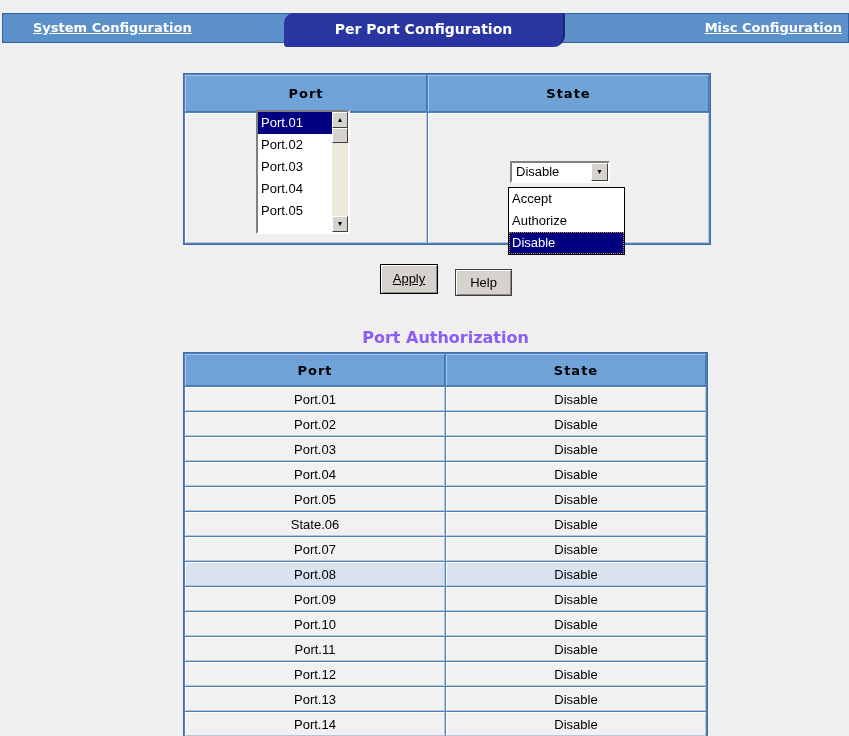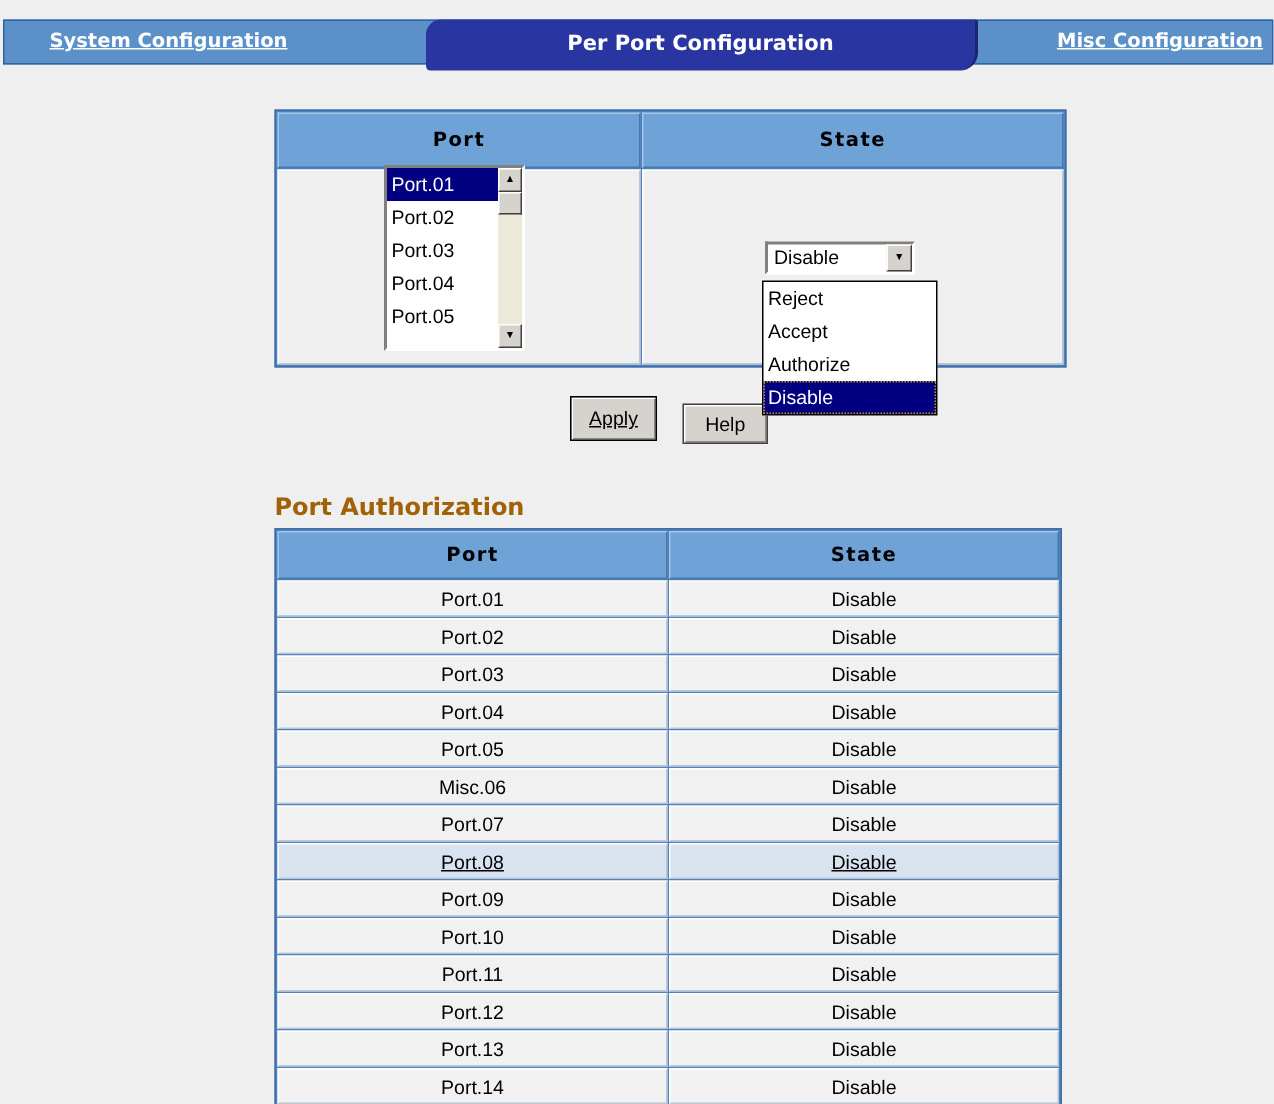--- a/index.html
+++ b/index.html
@@ -24,7 +24,7 @@
   .tab-link.left{left:30px;}
   .tab-link.right{right:6px;}
   .tab-active{
-    position:absolute;left:281px;top:-1px;width:368px;height:34px;
+    position:absolute;left:281px;top:-1px;width:281px;height:34px;
     background:#2936a2;border-radius:10px 2px 12px 3px;
     border-right:2px solid #1a2470;
     color:#ffffff;font-family:"DejaVu Sans", sans-serif;font-weight:bold;font-size:14px;

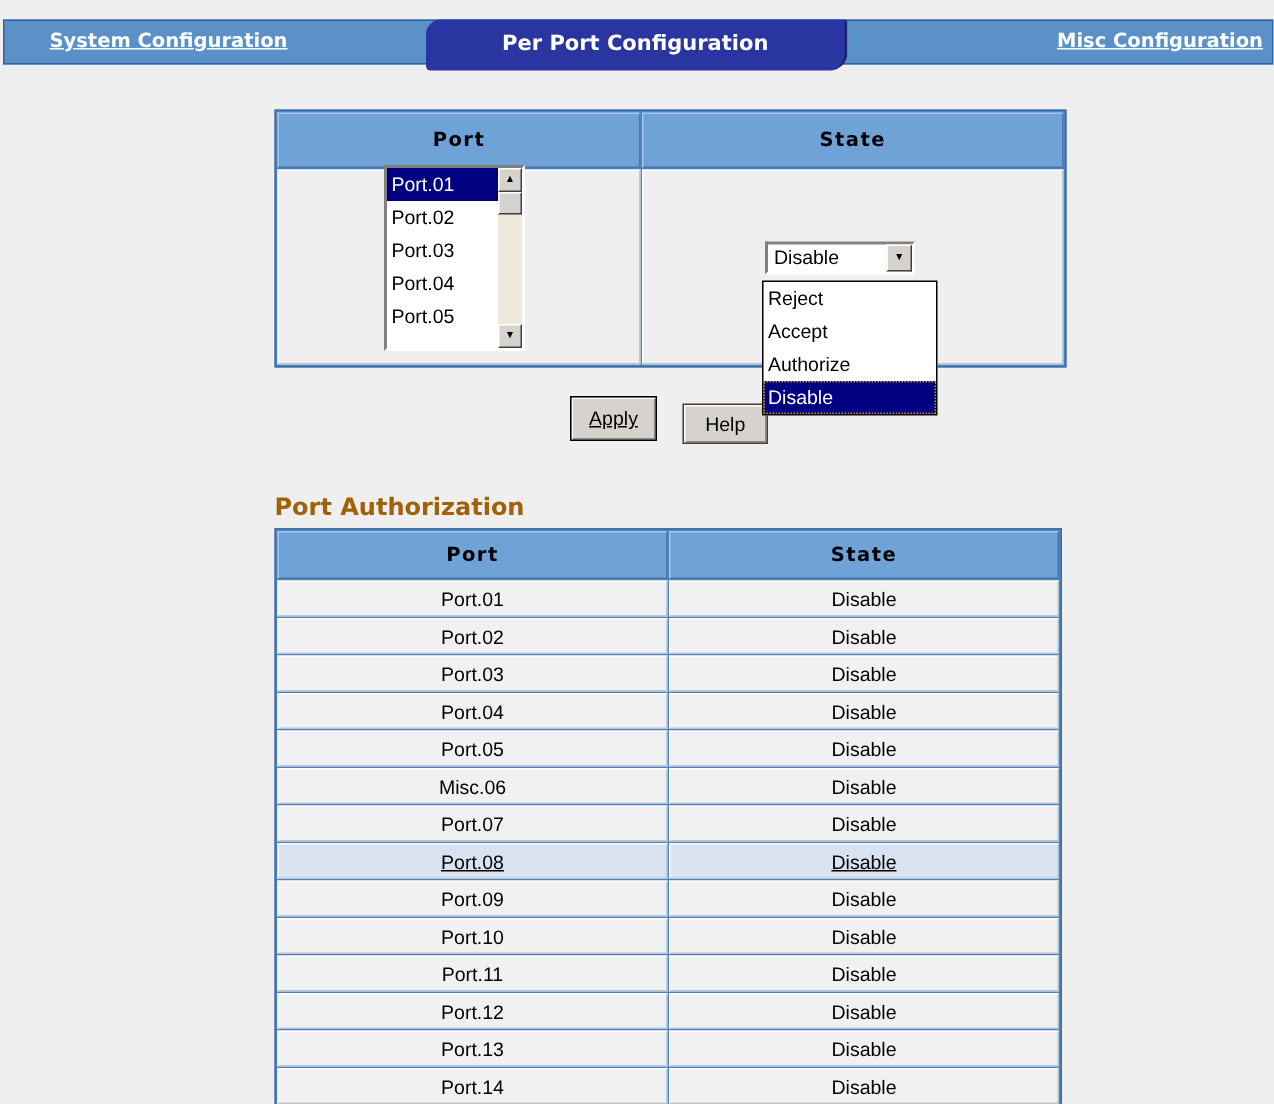--- a/index.html
+++ b/index.html
@@ -180,7 +180,6 @@
   </div>
 
   <div class="dd-list">
-      <div class="dd-item">Reject</div>
       <div class="dd-item">Accept</div>
       <div class="dd-item">Authorize</div>
       <div class="dd-item hl">Disable</div>

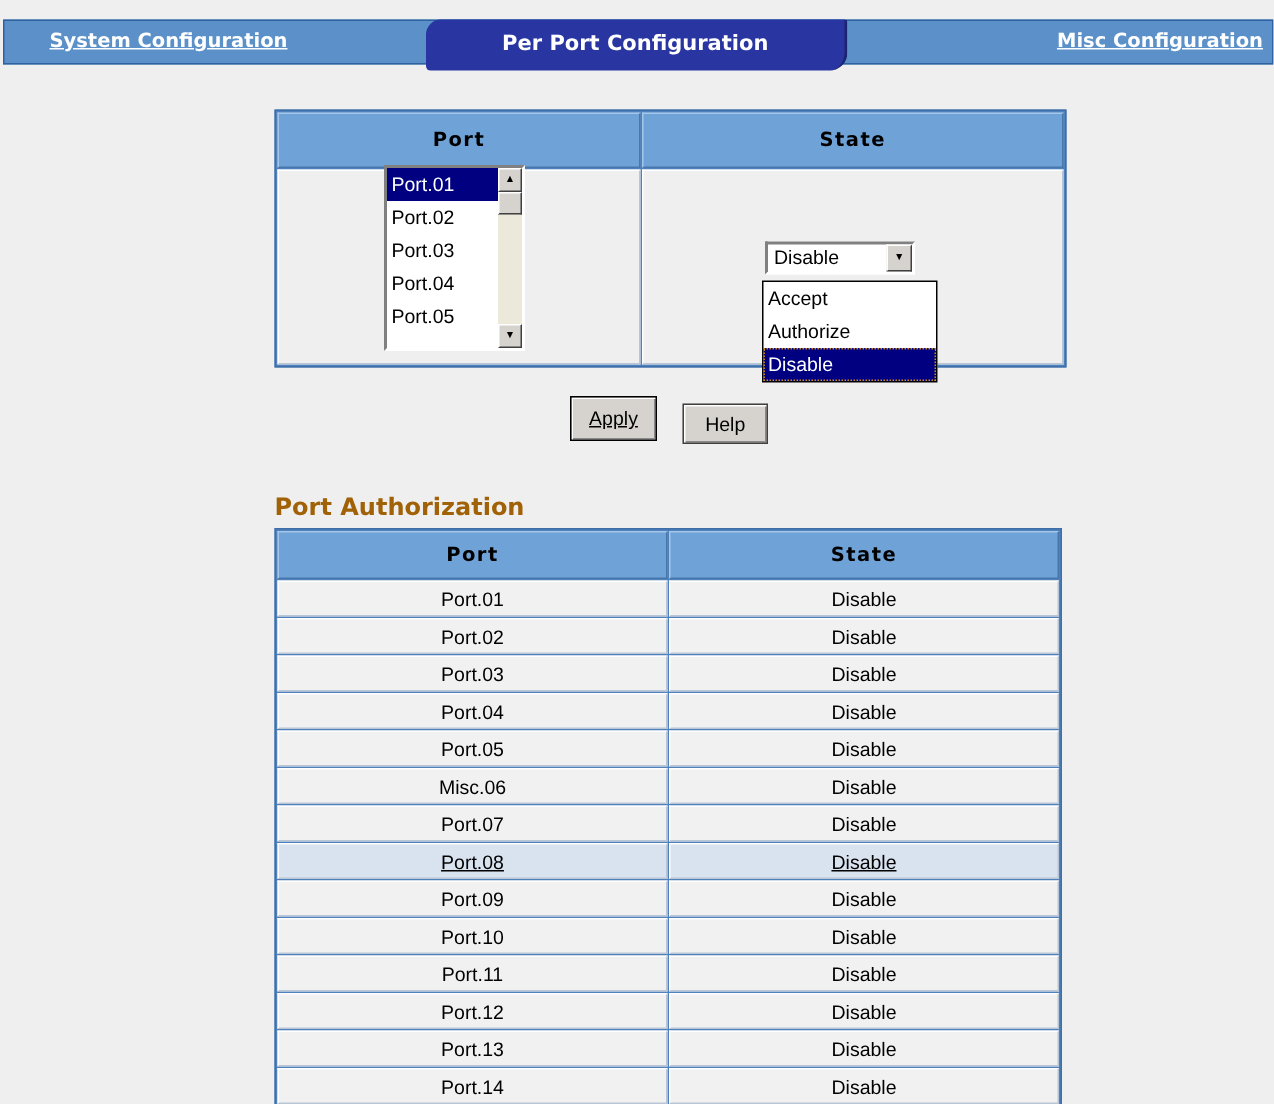--- a/index.html
+++ b/index.html
@@ -122,8 +122,8 @@
   
   .auth-title{
     position:absolute;left:183px;top:328px;width:525px;height:22px;
-    text-align:left;font-family:"DejaVu Sans", sans-serif;
-    font-weight:bold;font-size:16px;color:#a16207;
+    text-align:center;font-family:"DejaVu Sans", sans-serif;
+    font-weight:bold;font-size:16px;color:#8b5cf6;
   }
   #auth-table{position:absolute;left:183px;top:352px;width:525px;}
   #auth-table th{height:22px;}

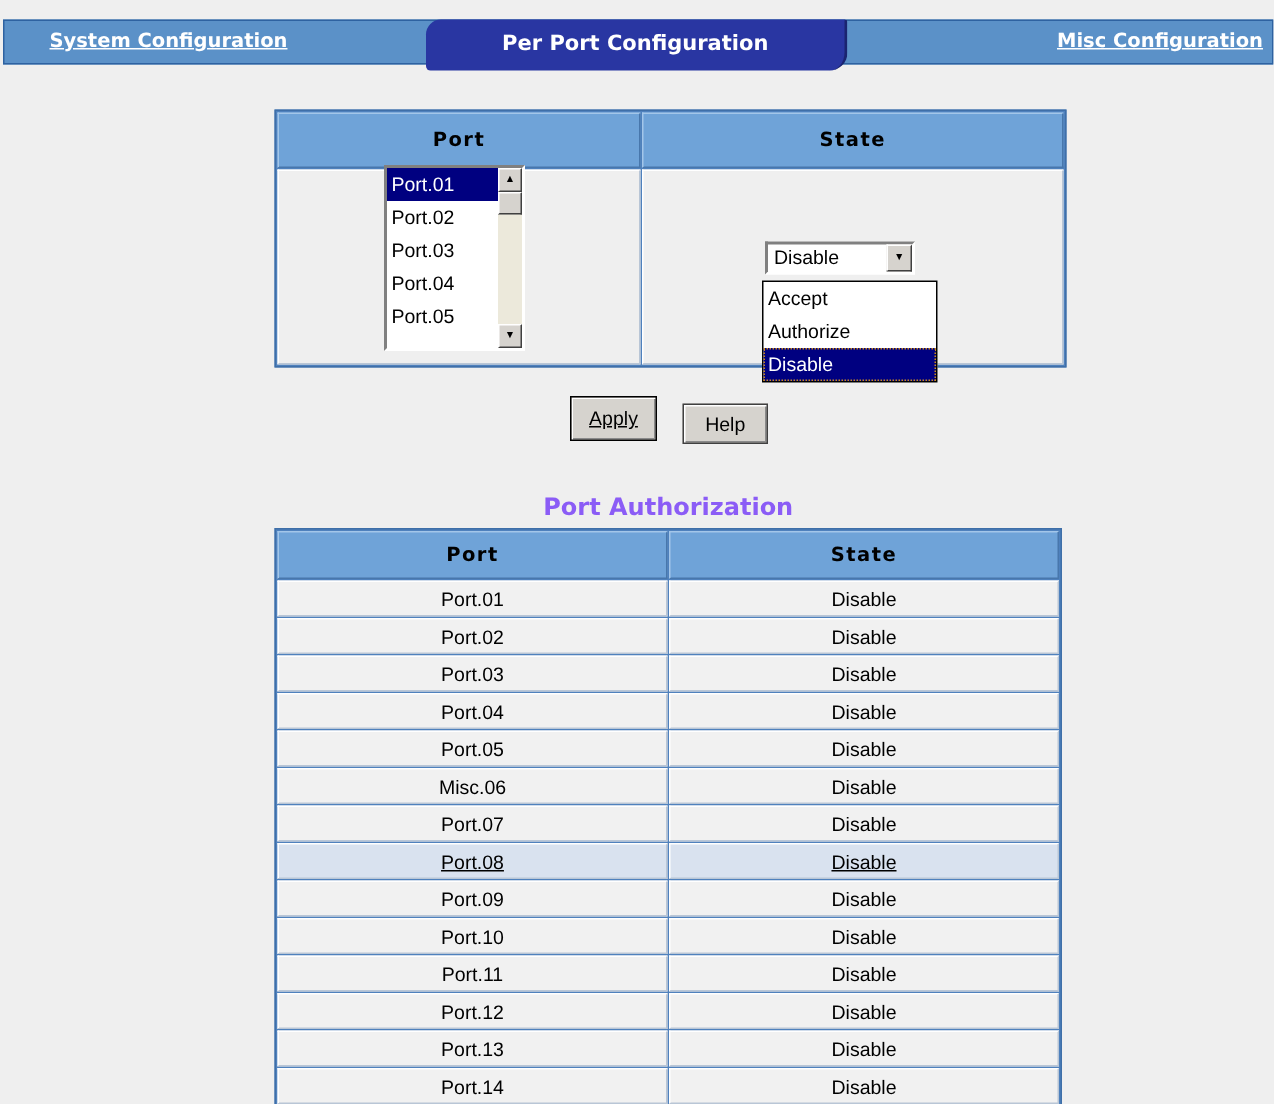--- a/index.html
+++ b/index.html
@@ -223,7 +223,7 @@
           <td>Disable</td>
         </tr>
         <tr>
-          <td>Misc.06</td>
+          <td>State.06</td>
           <td>Disable</td>
         </tr>
         <tr>

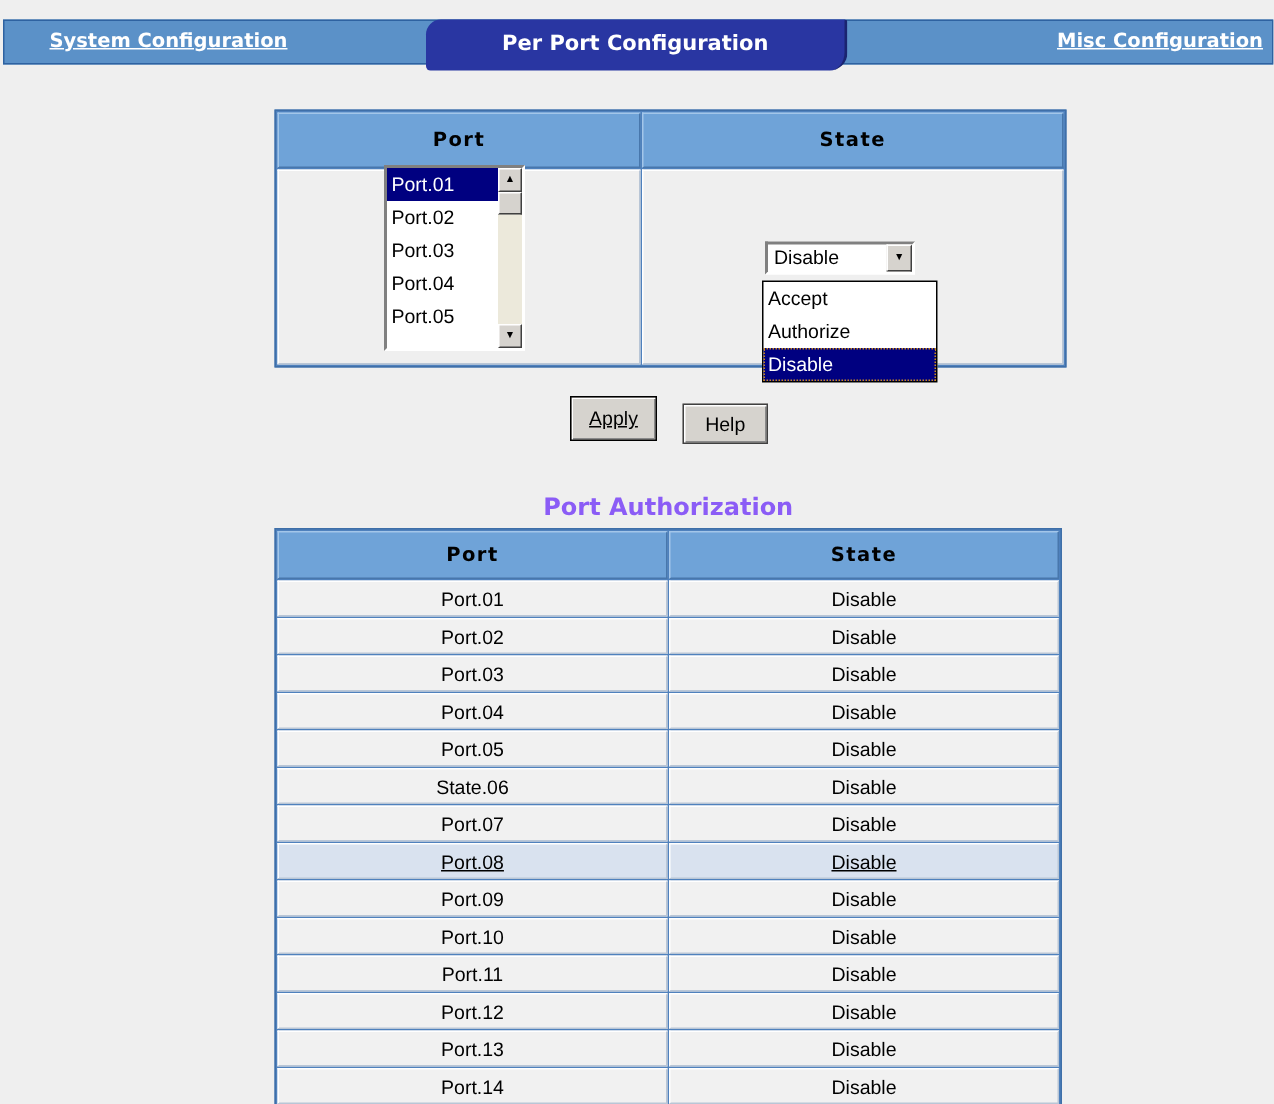--- a/index.html
+++ b/index.html
@@ -128,7 +128,7 @@
   #auth-table{position:absolute;left:183px;top:352px;width:525px;}
   #auth-table th{height:22px;}
   #auth-table td{height:22px;background:#f1f1f1;}
-  #auth-table tr.hl td{background:#d9e2ef;text-decoration:underline;}
+  #auth-table tr.hl td{background:#d9e2ef;}
   #auth-table col{width:50%;}
 </style>
 </head>

